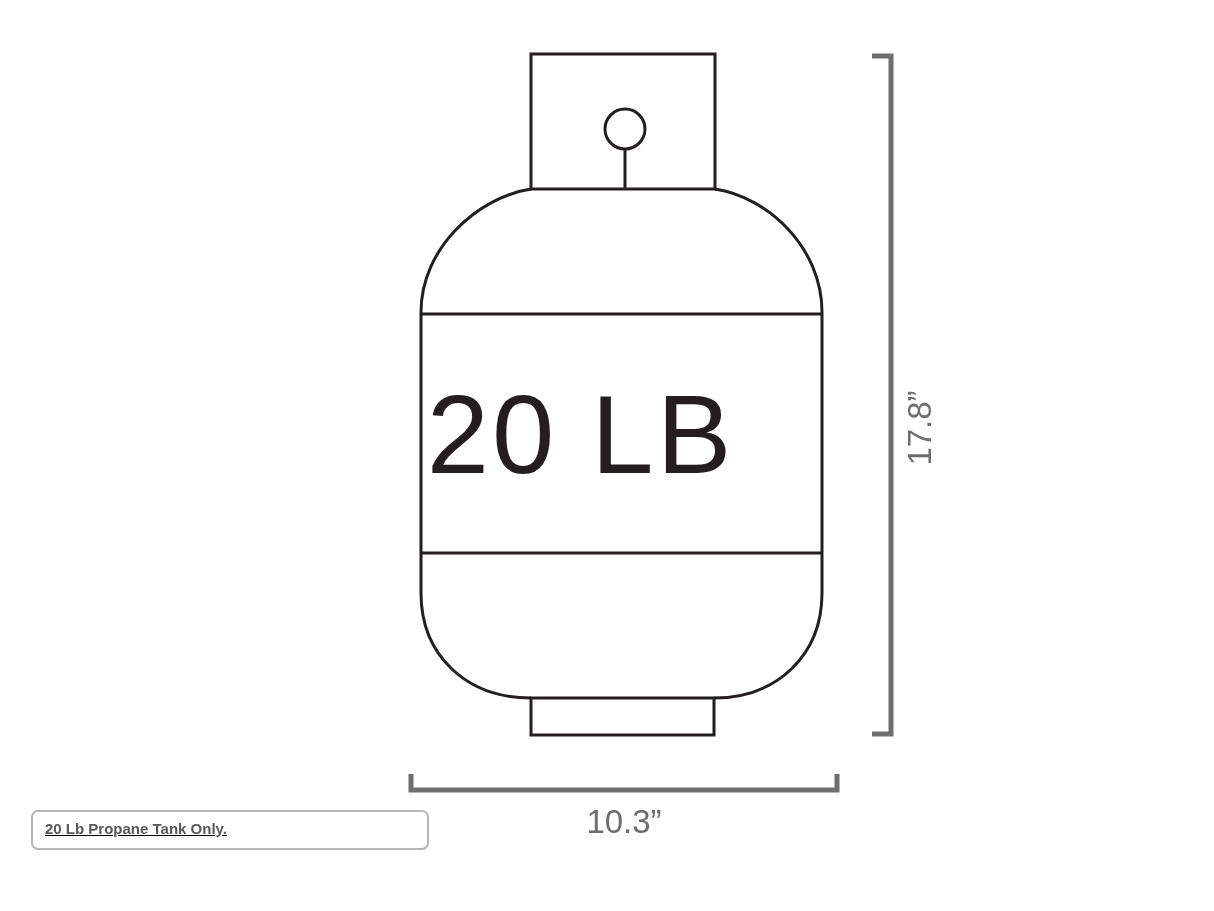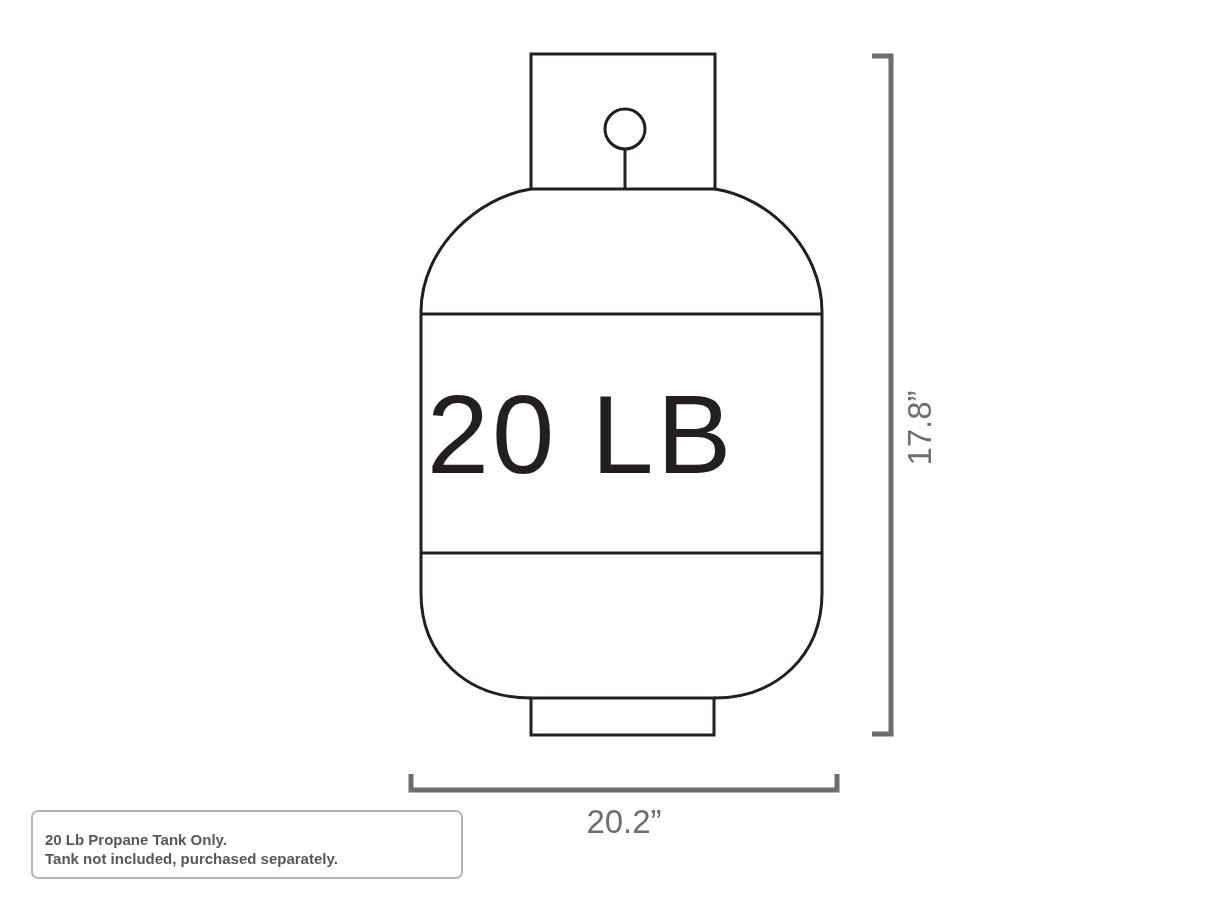--- a/index.html
+++ b/index.html
@@ -73,12 +73,13 @@
     position: absolute;
     left: 31px;
     top: 810px;
-    width: 432px;
+    width: 398px;
     box-sizing: border-box;
     border: 2px solid var(--note-border-color);
     border-radius: 7px;
-    padding: 19px 12px 9px 12px;
+    padding: 8px 12px 9px 12px;
     background: var(--background);
+    text-decoration: underline;
   }
   .note-line {
     display: block;

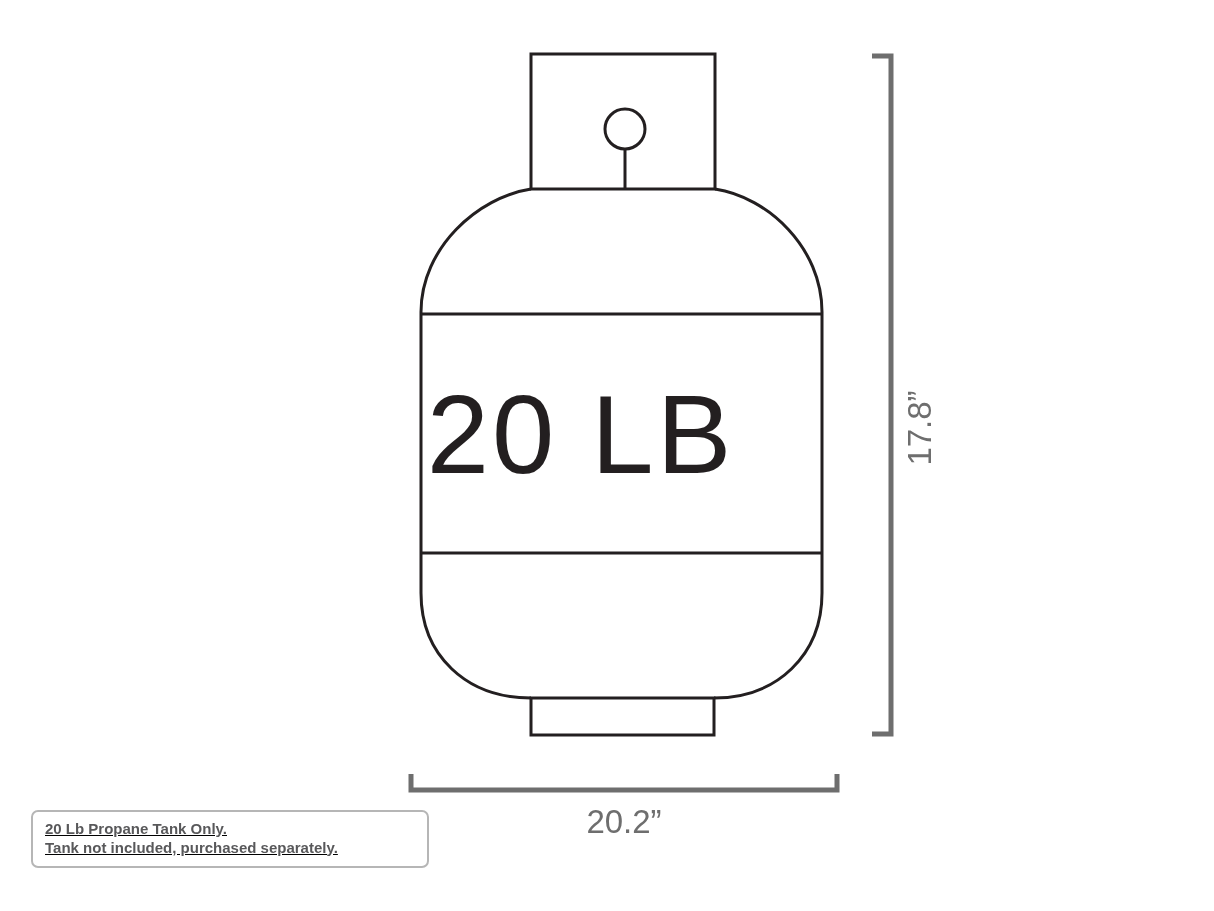--- a/index.html
+++ b/index.html
@@ -122,7 +122,7 @@
 
   <div id="height-dim-label" class="dim-text">17.8”</div>
 
-  <div id="width-dim-label" class="dim-text">20.2”</div>
+  <div id="width-dim-label" class="dim-text">10.3”</div>
 
   <div class="note-box">
     <span class="note-line">20 Lb Propane Tank Only.</span>

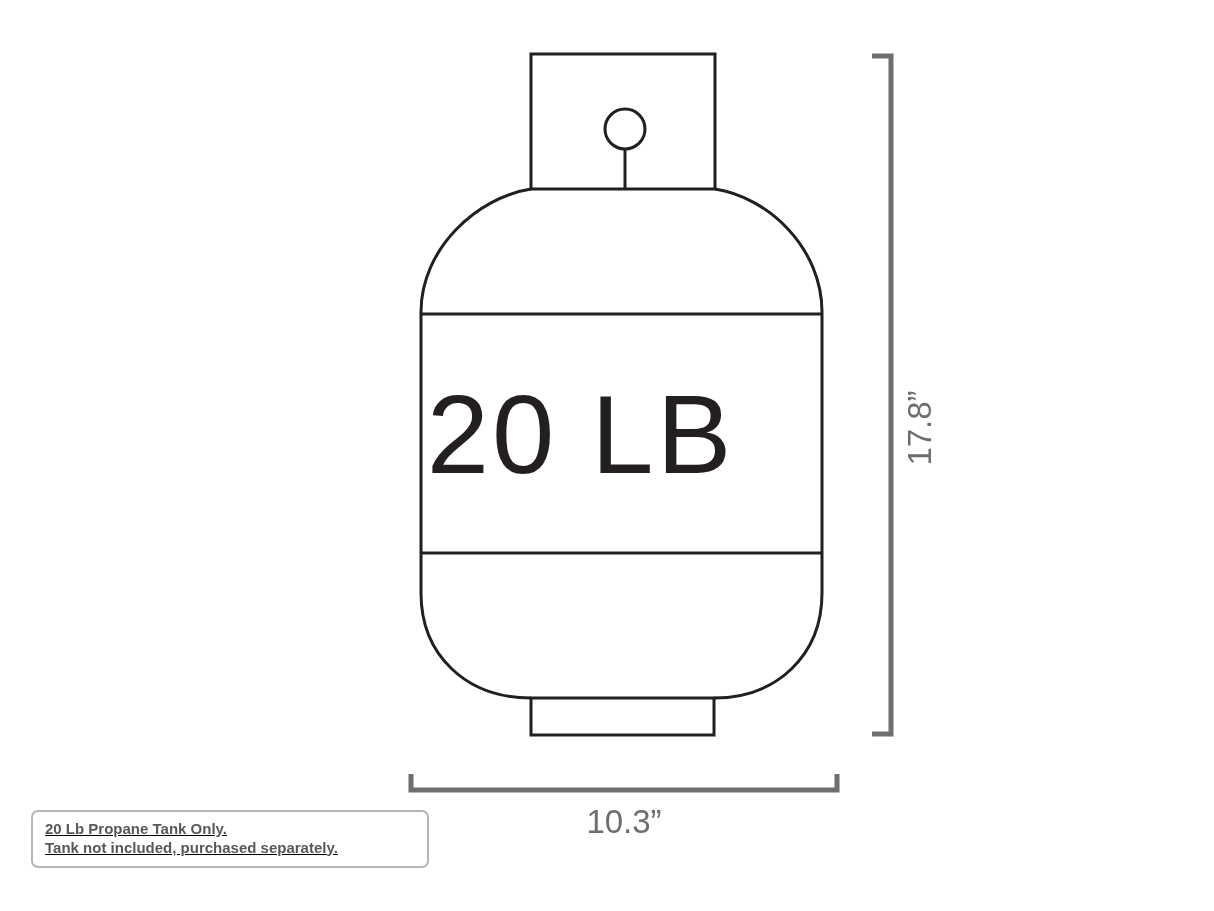--- a/index.html
+++ b/index.html
@@ -126,7 +126,6 @@
 
   <div class="note-box">
     <span class="note-line">20 Lb Propane Tank Only.</span>
-    <span class="note-line">Tank not included, purchased separately.</span>
   </div>
 
 </div>

